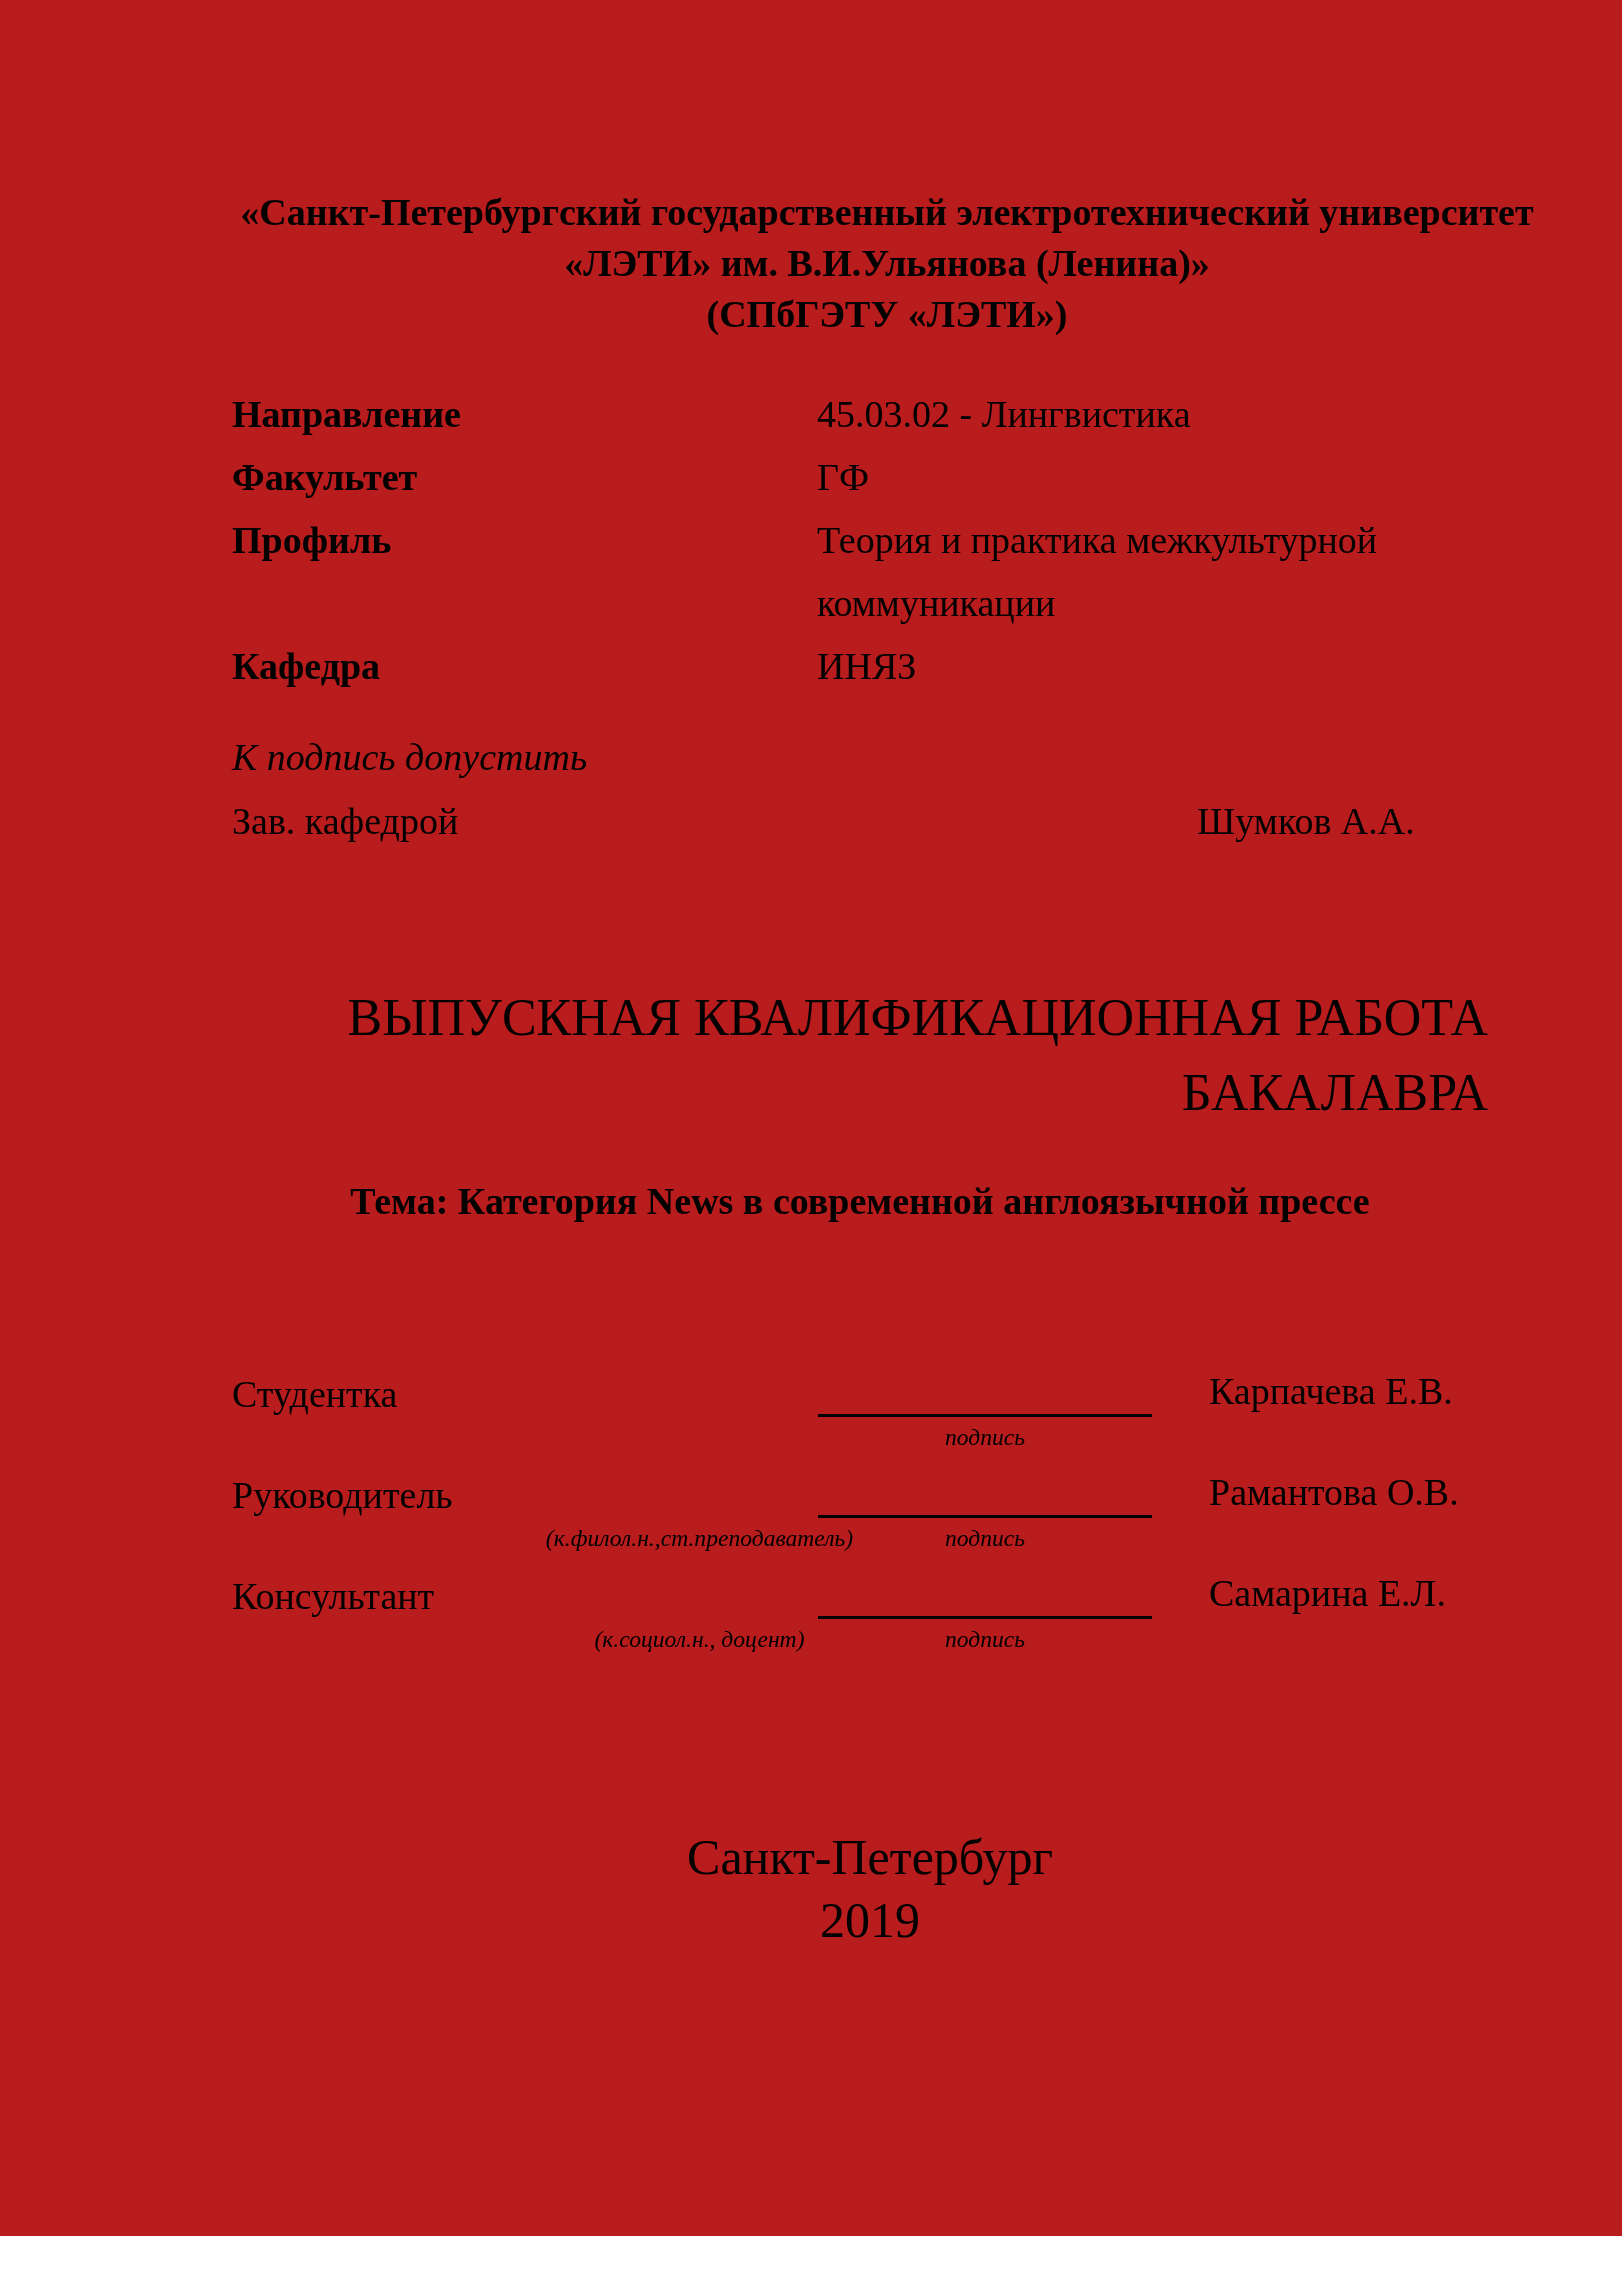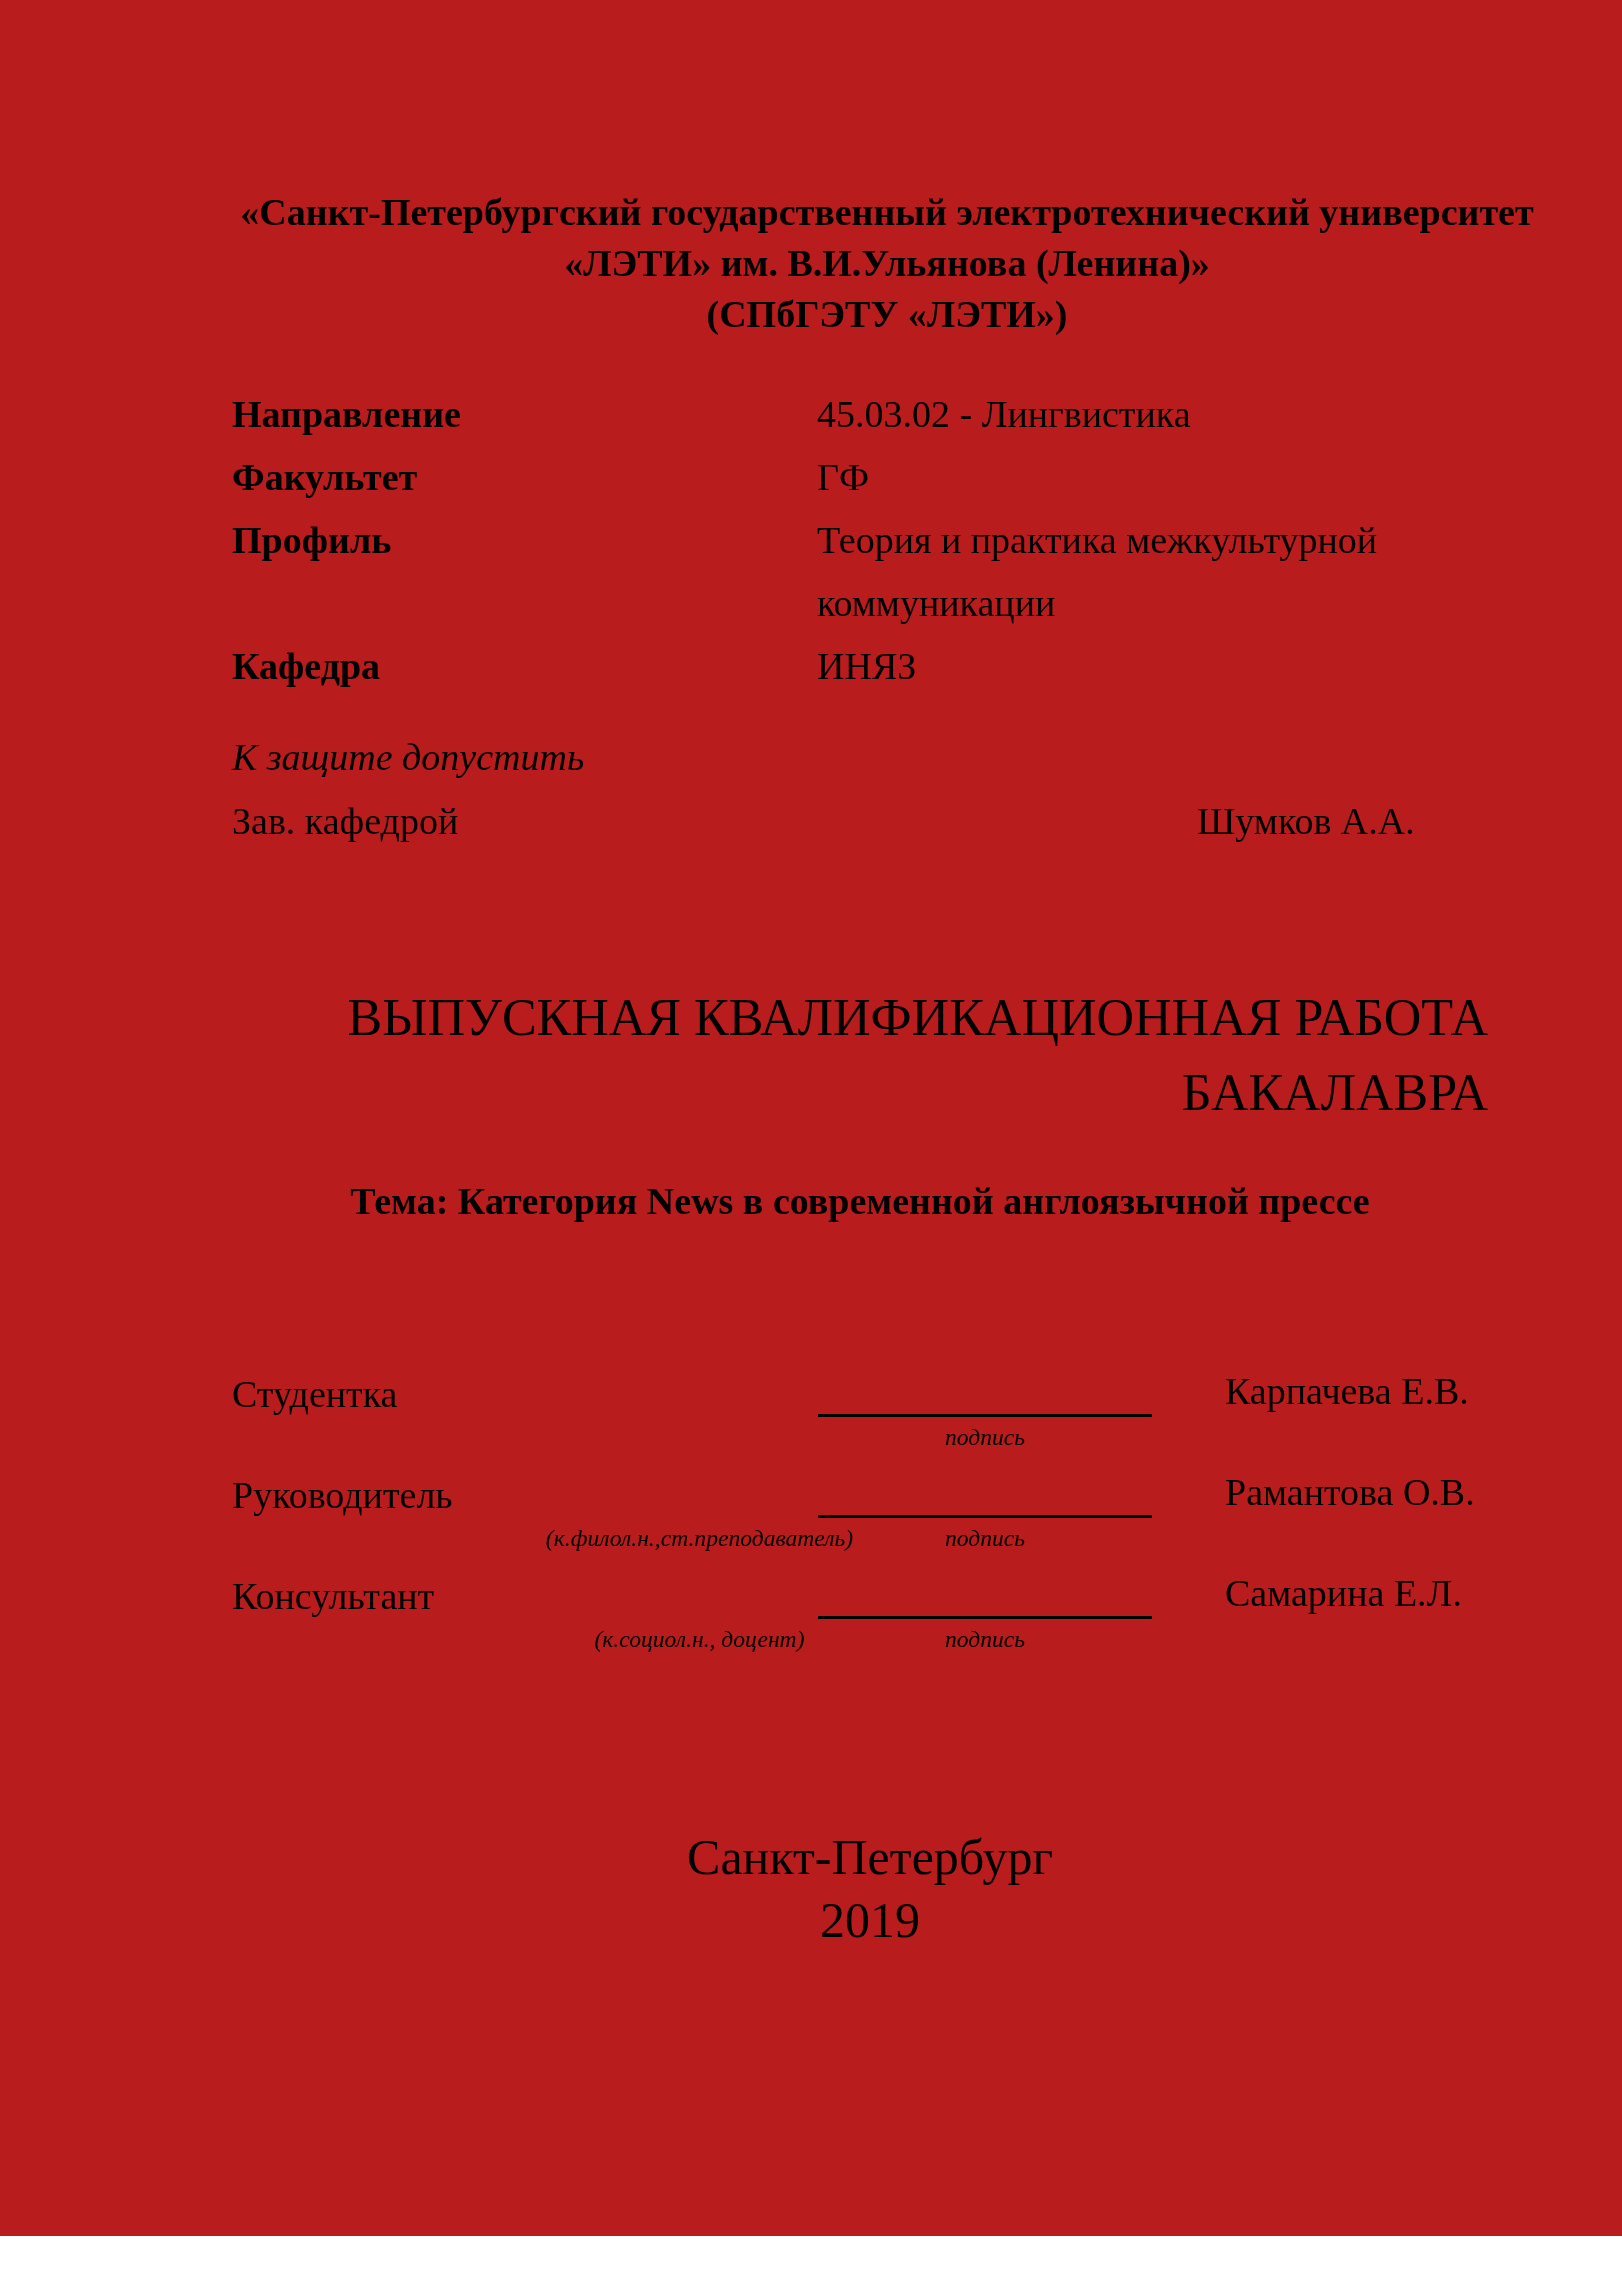--- a/index.html
+++ b/index.html
@@ -184,7 +184,7 @@
   </div>
 
   <div class="admission">
-    <div class="admission-permit line">К защите допустить</div>
+    <div class="admission-permit line">К подпись допустить</div>
     <div class="admission-row">
       <span>Зав. кафедрой</span>
       <span class="admission-name">Шумков А.А.</span>

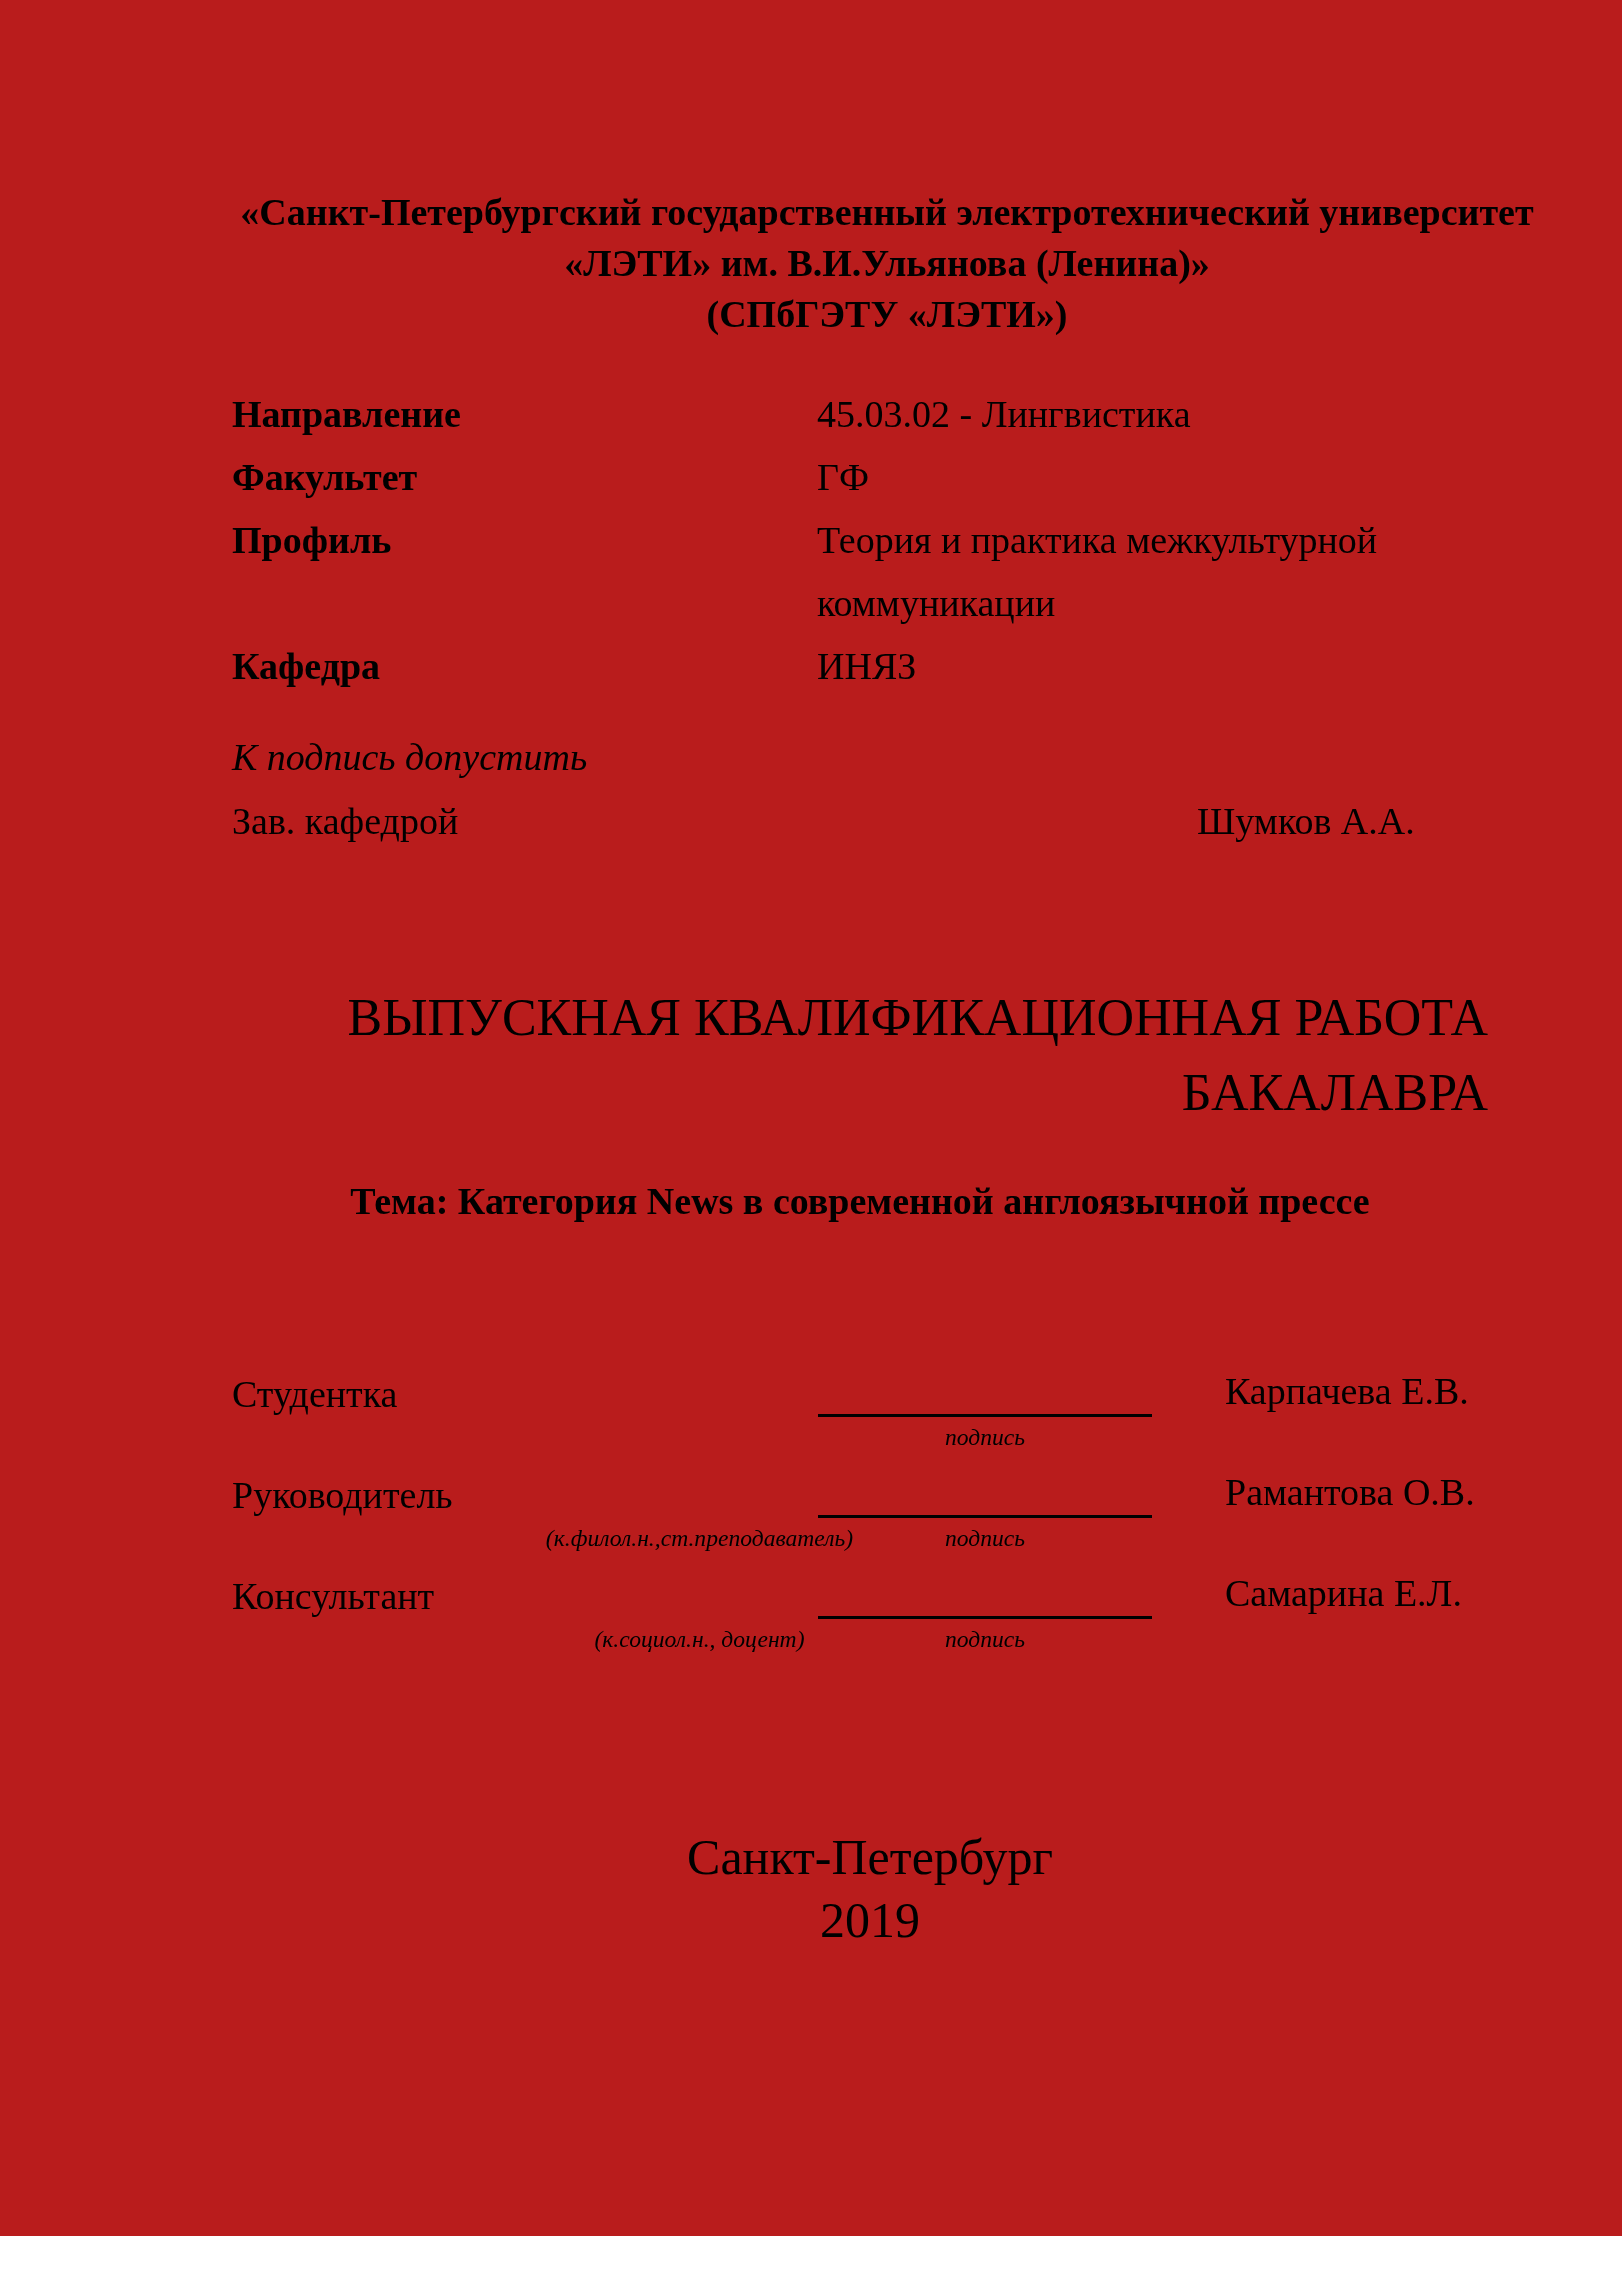--- a/index.html
+++ b/index.html
@@ -139,7 +139,6 @@
     top: 4.7px;
     line-height: 44px;
     white-space: nowrap;
-    margin-left: 16px;
   }
 
   

